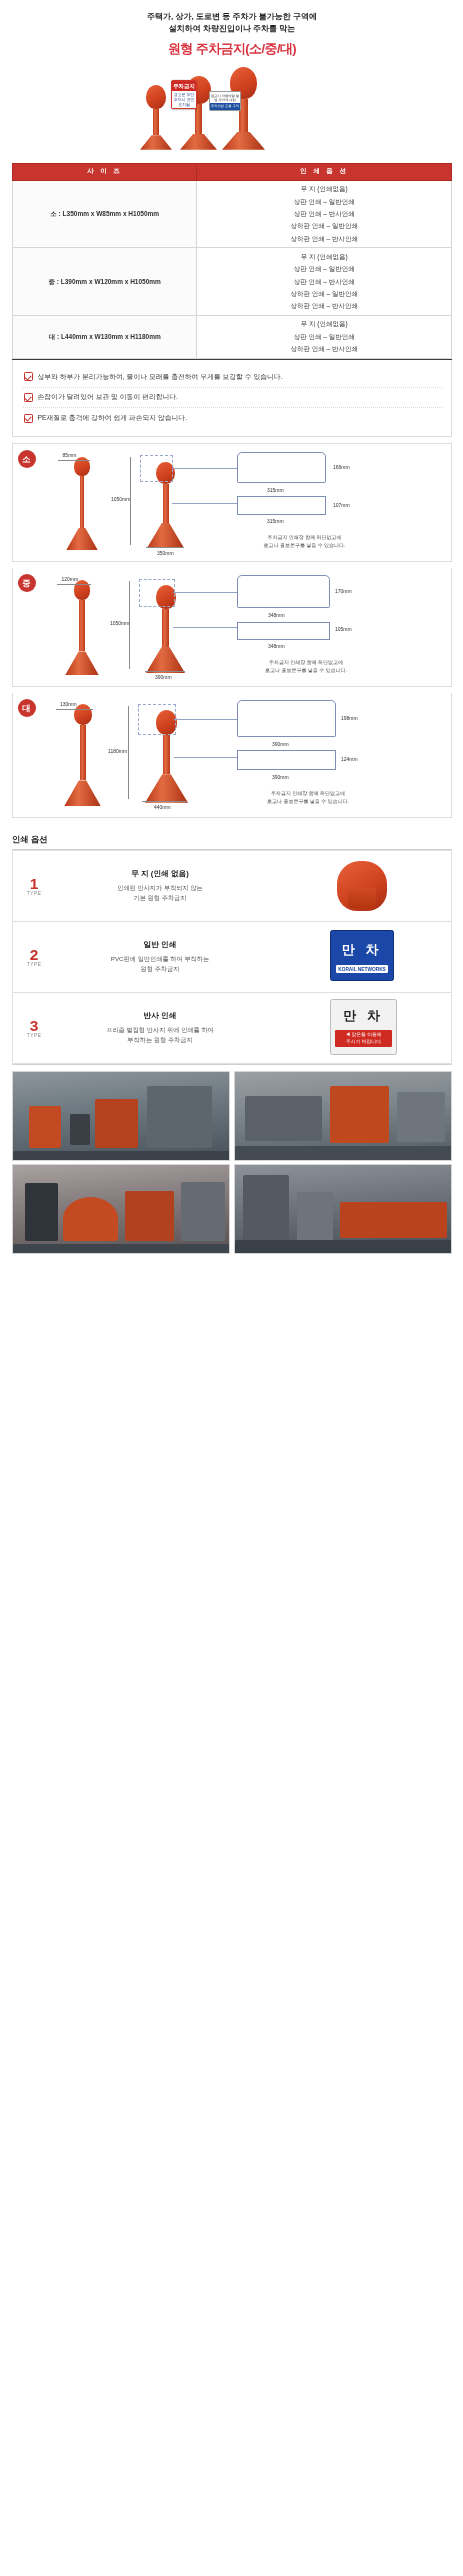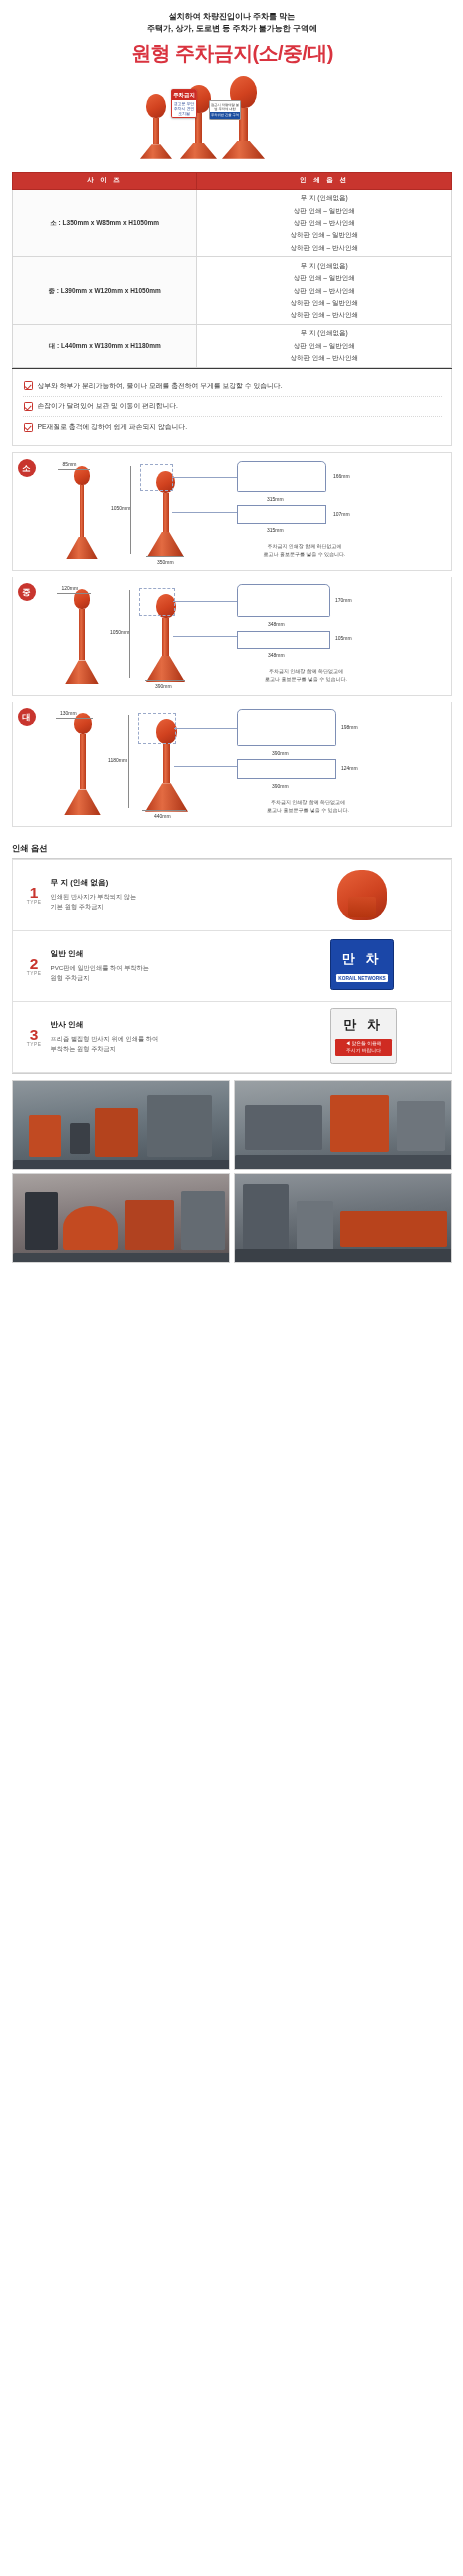--- a/index.html
+++ b/index.html
@@ -210,8 +210,8 @@
 
   <div class="header">
     <div class="sub">
+      <div>주택가, 상가, 도로변 등 주차가 불가능한 구역에</div>
       <div>설치하여 차량진입이나 주차를 막는</div>
-      <div>주택가, 상가, 도로변 등 주차가 불가능한 구역에</div>
     </div>
     <div class="title">원형 주차금지(소/중/대)</div>
   </div>

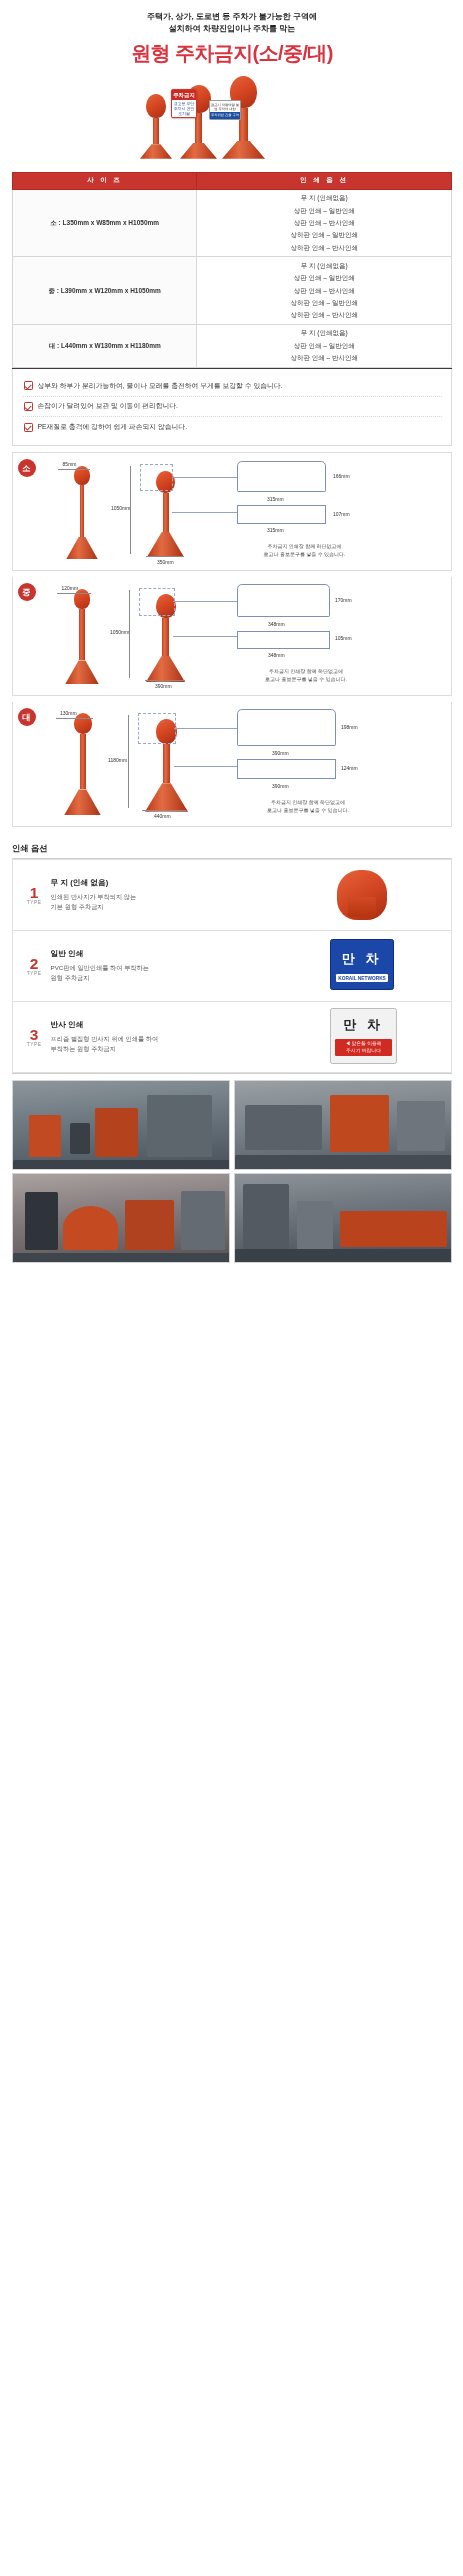--- a/index.html
+++ b/index.html
@@ -18,7 +18,7 @@
     font-size: 8px; color: #222; line-height: 1.55; font-weight: bold;
   }
   .header .title {
-    font-size: 20px; color: #d9333f; font-weight: bold;
+    font-size: 13px; color: #d9333f; font-weight: bold;
     letter-spacing: -0.6px; margin-top: 4.8px;
   }
 

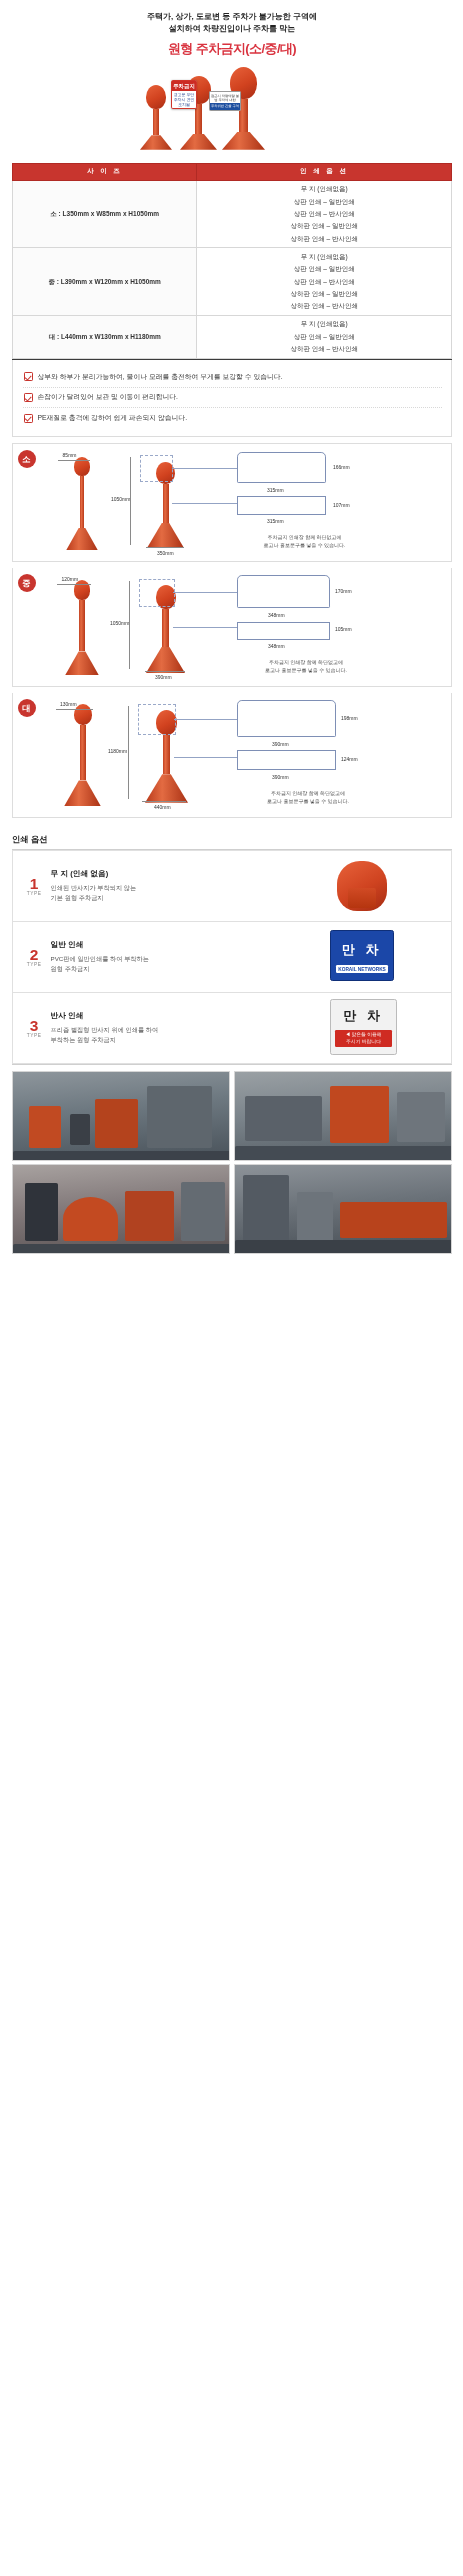--- a/index.html
+++ b/index.html
@@ -152,7 +152,7 @@
   }
   .opt-num .n { font-size: 15.5px; color: #c8352e; font-weight: bold; line-height: 1; }
   .opt-num .t { font-size: 4.8px; color: #888; letter-spacing: 0.6px; }
-  .opt-txt { flex: 1; padding: 6px 3.6px; }
+  .opt-txt { flex: 1; padding: 6px 3.6px; text-align: center; }
   .opt-txt .oh { font-size: 7.7px; font-weight: bold; color: #222; margin-bottom: 4.2px; }
   .opt-txt .od { font-size: 6.2px; color: #555; line-height: 1.65; }
   .opt-img {

